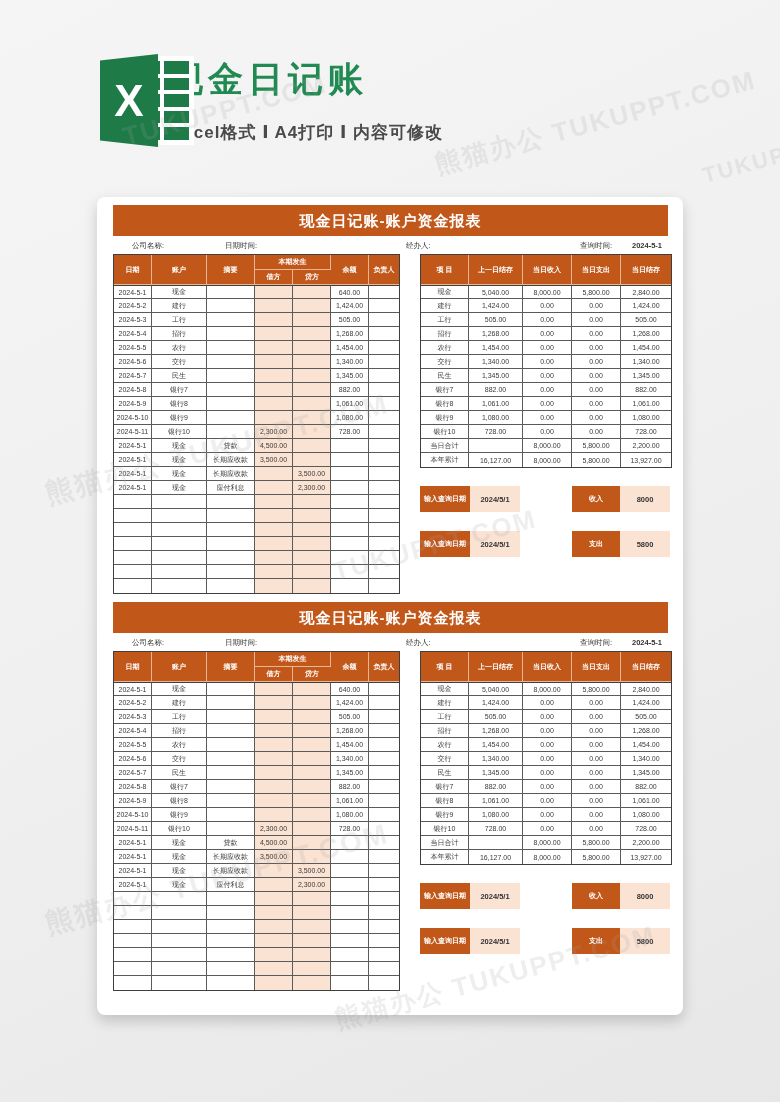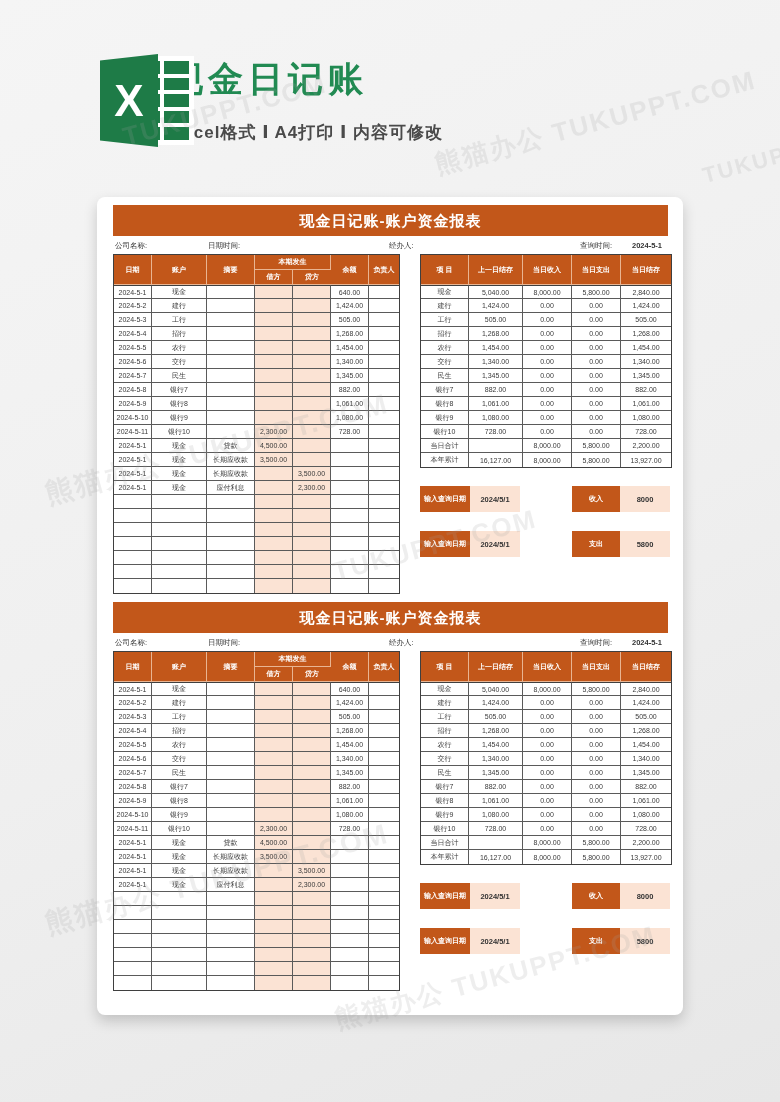--- a/index.html
+++ b/index.html
@@ -48,7 +48,7 @@
     height:31px; line-height:31px; background:#c2571a; color:#ffffff;
     text-align:center; font-size:15px; font-weight:bold; letter-spacing:1px;
   }
-  .info-row { position:relative; height:18px; font-size:7.5px; color:#333; }
+  .info-row { position:relative; height:18px; font-size:7.5px; color:#333;margin-left:17px; }
   .info-row span { position:absolute; top:5px; }
   .i-company { left:2px; }
   .i-datetime { left:95px; }

